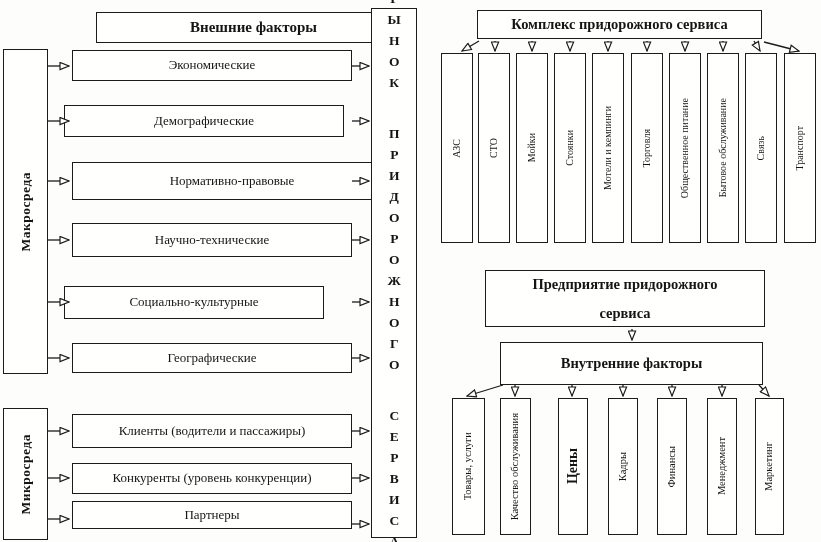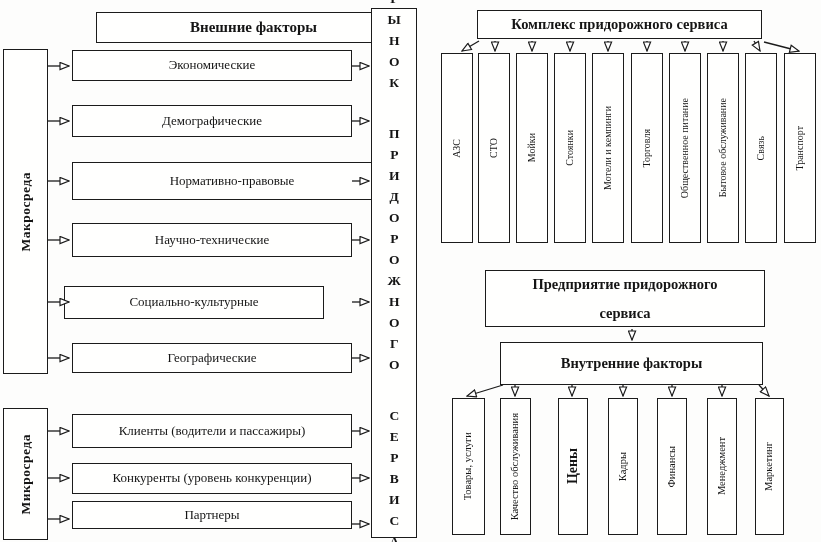--- a/index.html
+++ b/index.html
@@ -56,7 +56,7 @@
   <div class="bx row" style="left:72px;top:50px;width:280px;height:31px;">
     <span>Экономические</span>
   </div>
-  <div class="bx row" style="left:72px;top:105px;width:280px;height:32px;text-align:center;">
+  <div class="bx row" style="left:64px;top:105px;width:280px;height:32px;text-align:center;">
     <span>Демографические</span>
   </div>
   <div class="bx row" style="left:72px;top:162px;width:320px;height:38px;">

